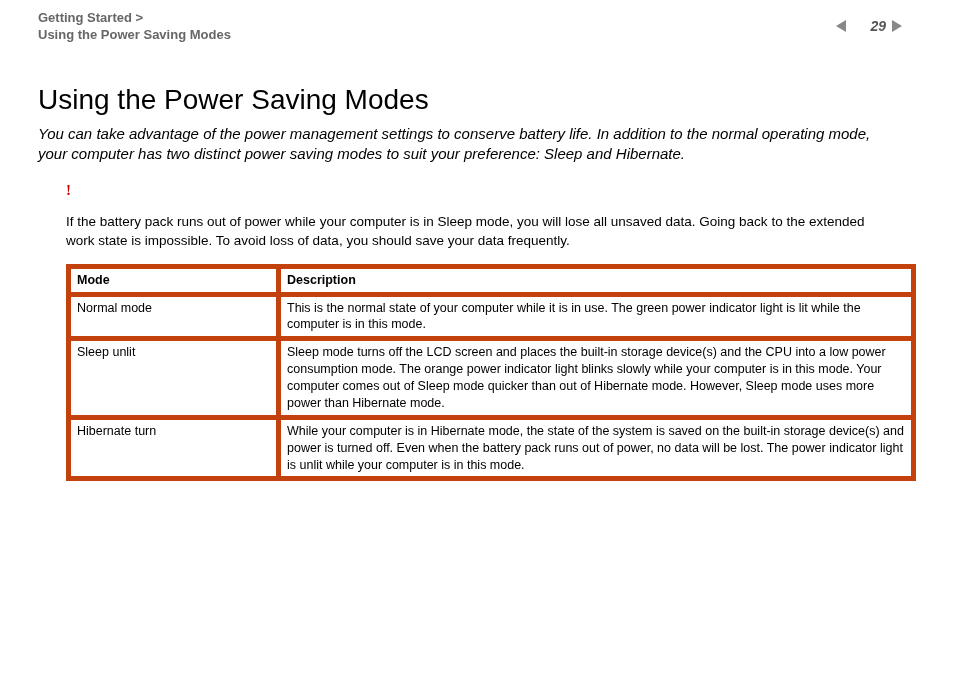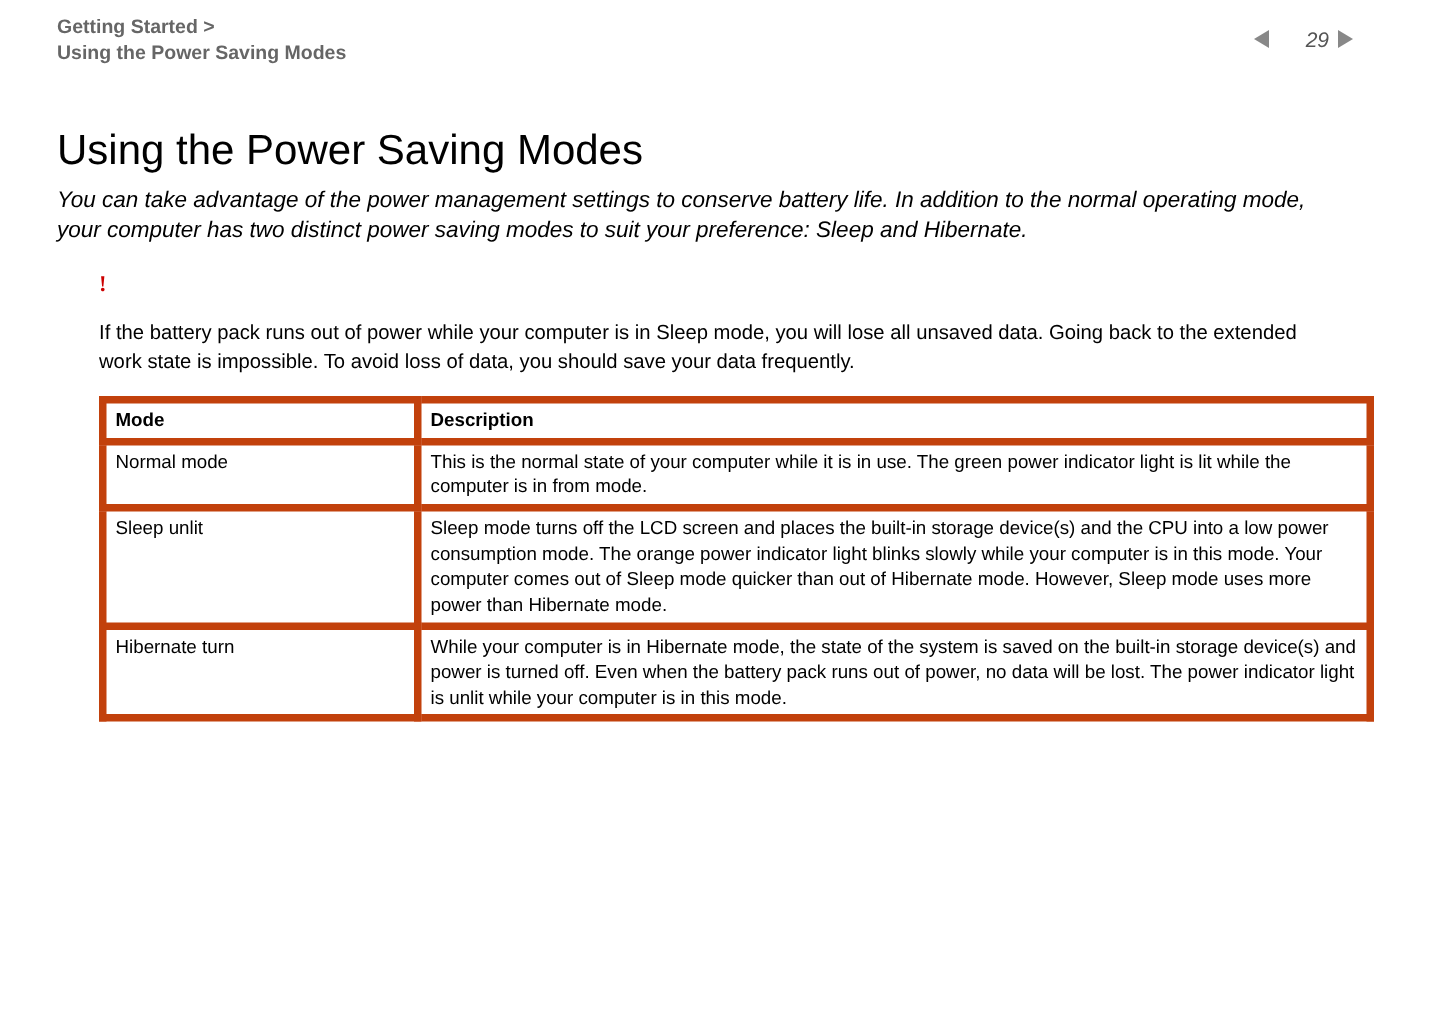--- a/index.html
+++ b/index.html
@@ -55,7 +55,7 @@
     border-left: 10px solid #888;
   }
   .page-num {
-    font-weight: normal;
+    font-weight: bold;
     font-style: italic;
     color: #555;
     font-size: 14px;

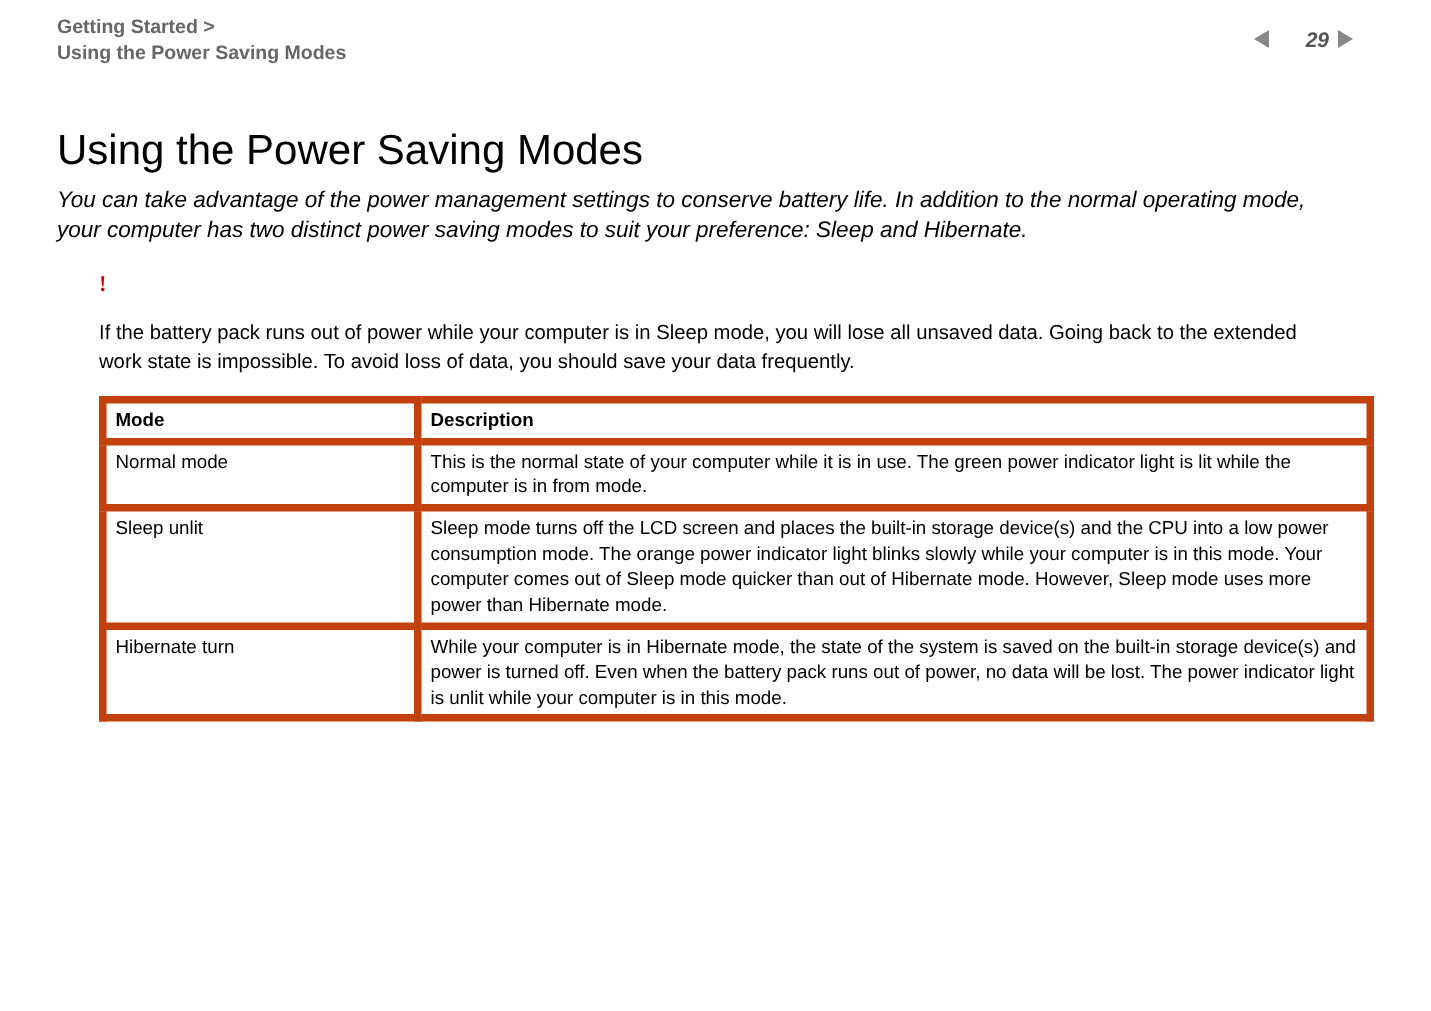--- a/index.html
+++ b/index.html
@@ -152,7 +152,7 @@
       </tr>
       <tr>
         <td>Normal mode</td>
-        <td>This is the normal state of your computer while it is in use. The green power indicator light is lit while the computer is in from mode.</td>
+        <td>This is the normal state of your computer while it is in use. The green power indicator light is lit while the computer is in this mode.</td>
       </tr>
       <tr>
         <td>Sleep unlit</td>

